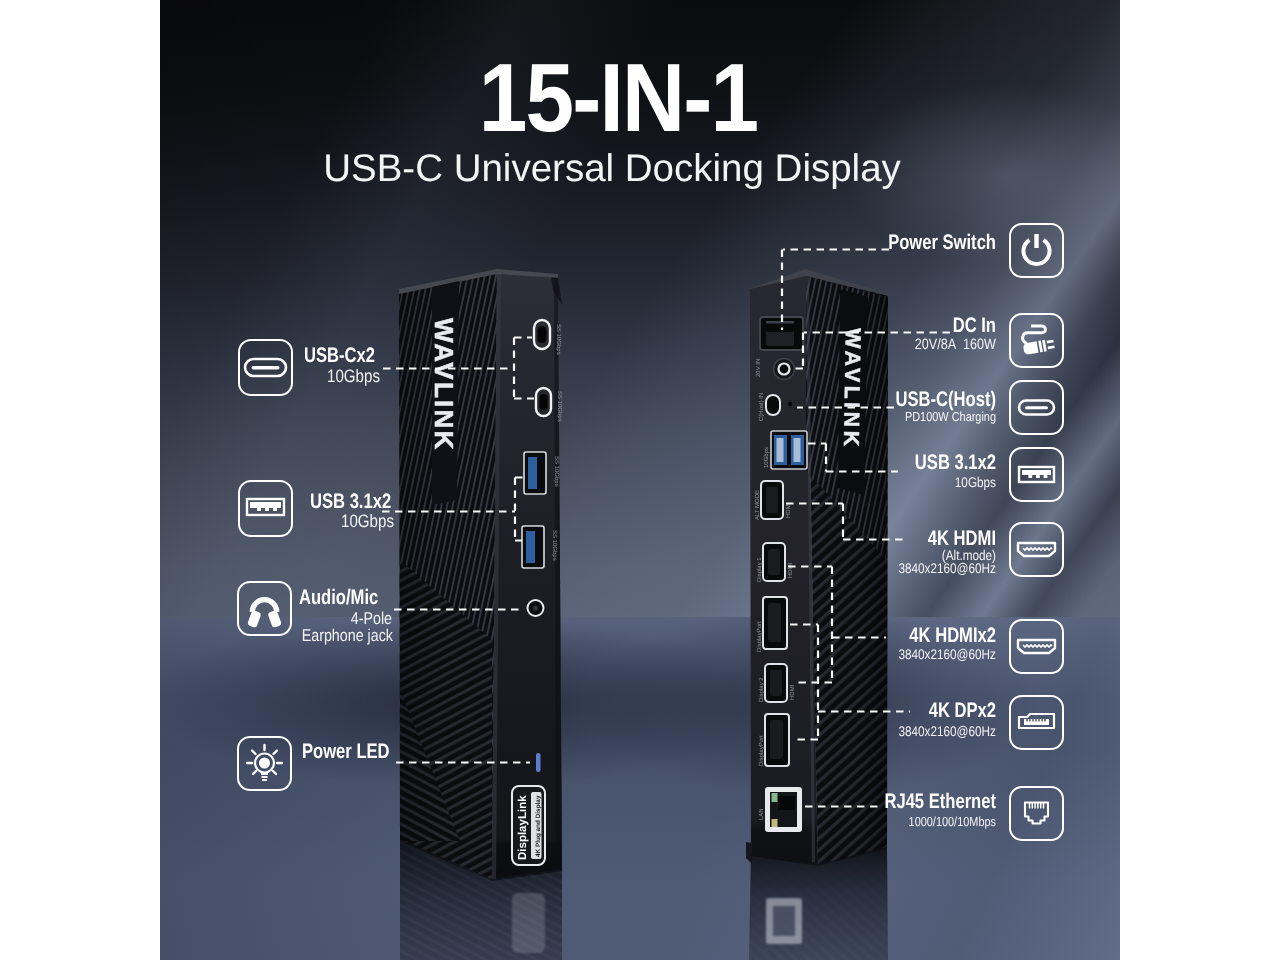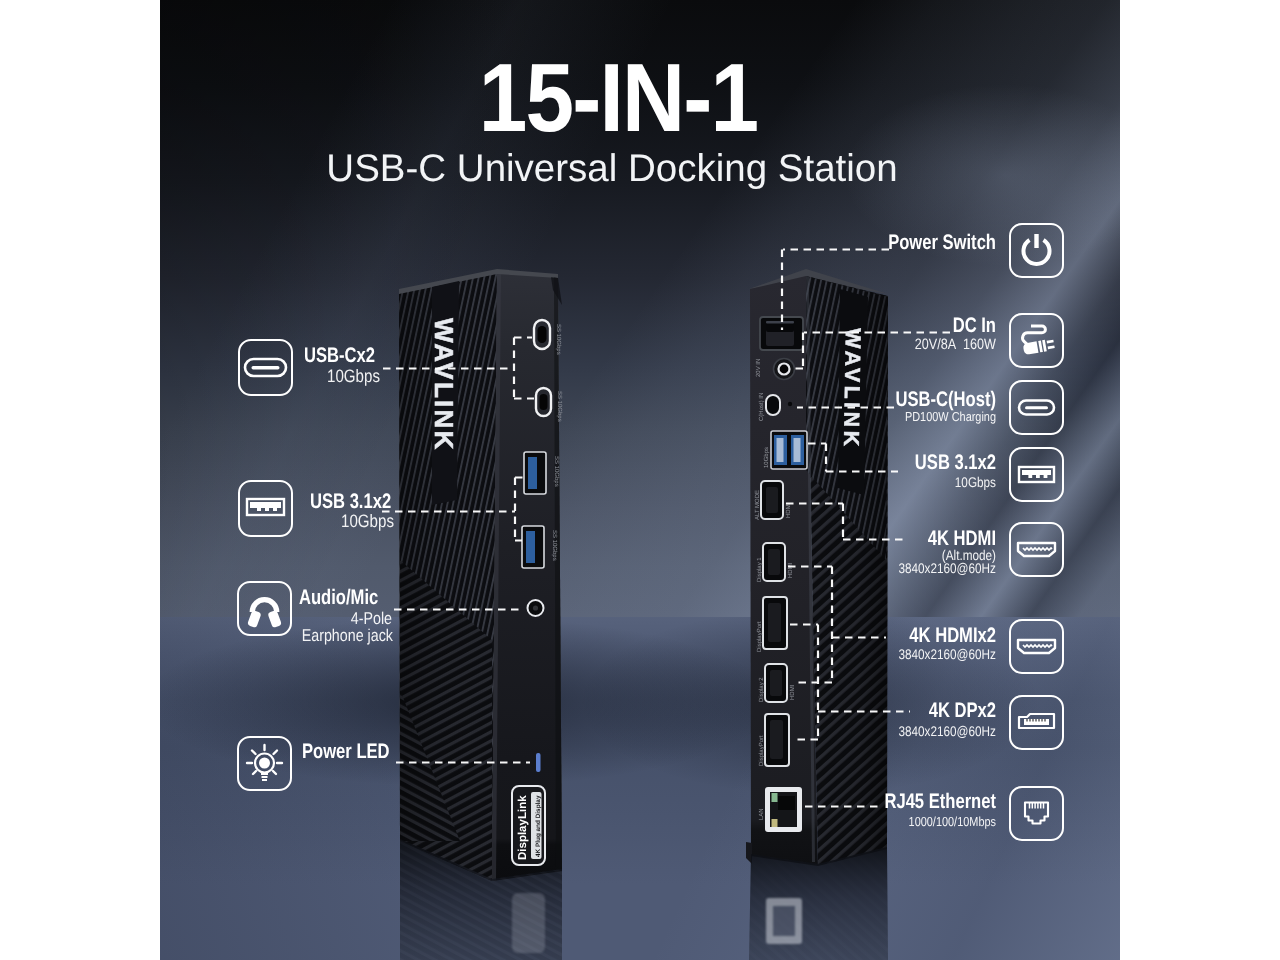--- a/index.html
+++ b/index.html
@@ -261,7 +261,7 @@
   </svg>
 
   <div class="txt" id="title">15-IN-1</div>
-  <div class="txt" id="subtitle">USB-C Universal Docking Station</div>
+  <div class="txt" id="subtitle">USB-C Universal Docking Display</div>
 
   <div class="txt lbl" style="left:144px;top:344px;">USB-Cx2</div>
   <div class="txt sub r" style="left:100px;top:366px;width:120px;font-size:18px;">10Gbps</div>

